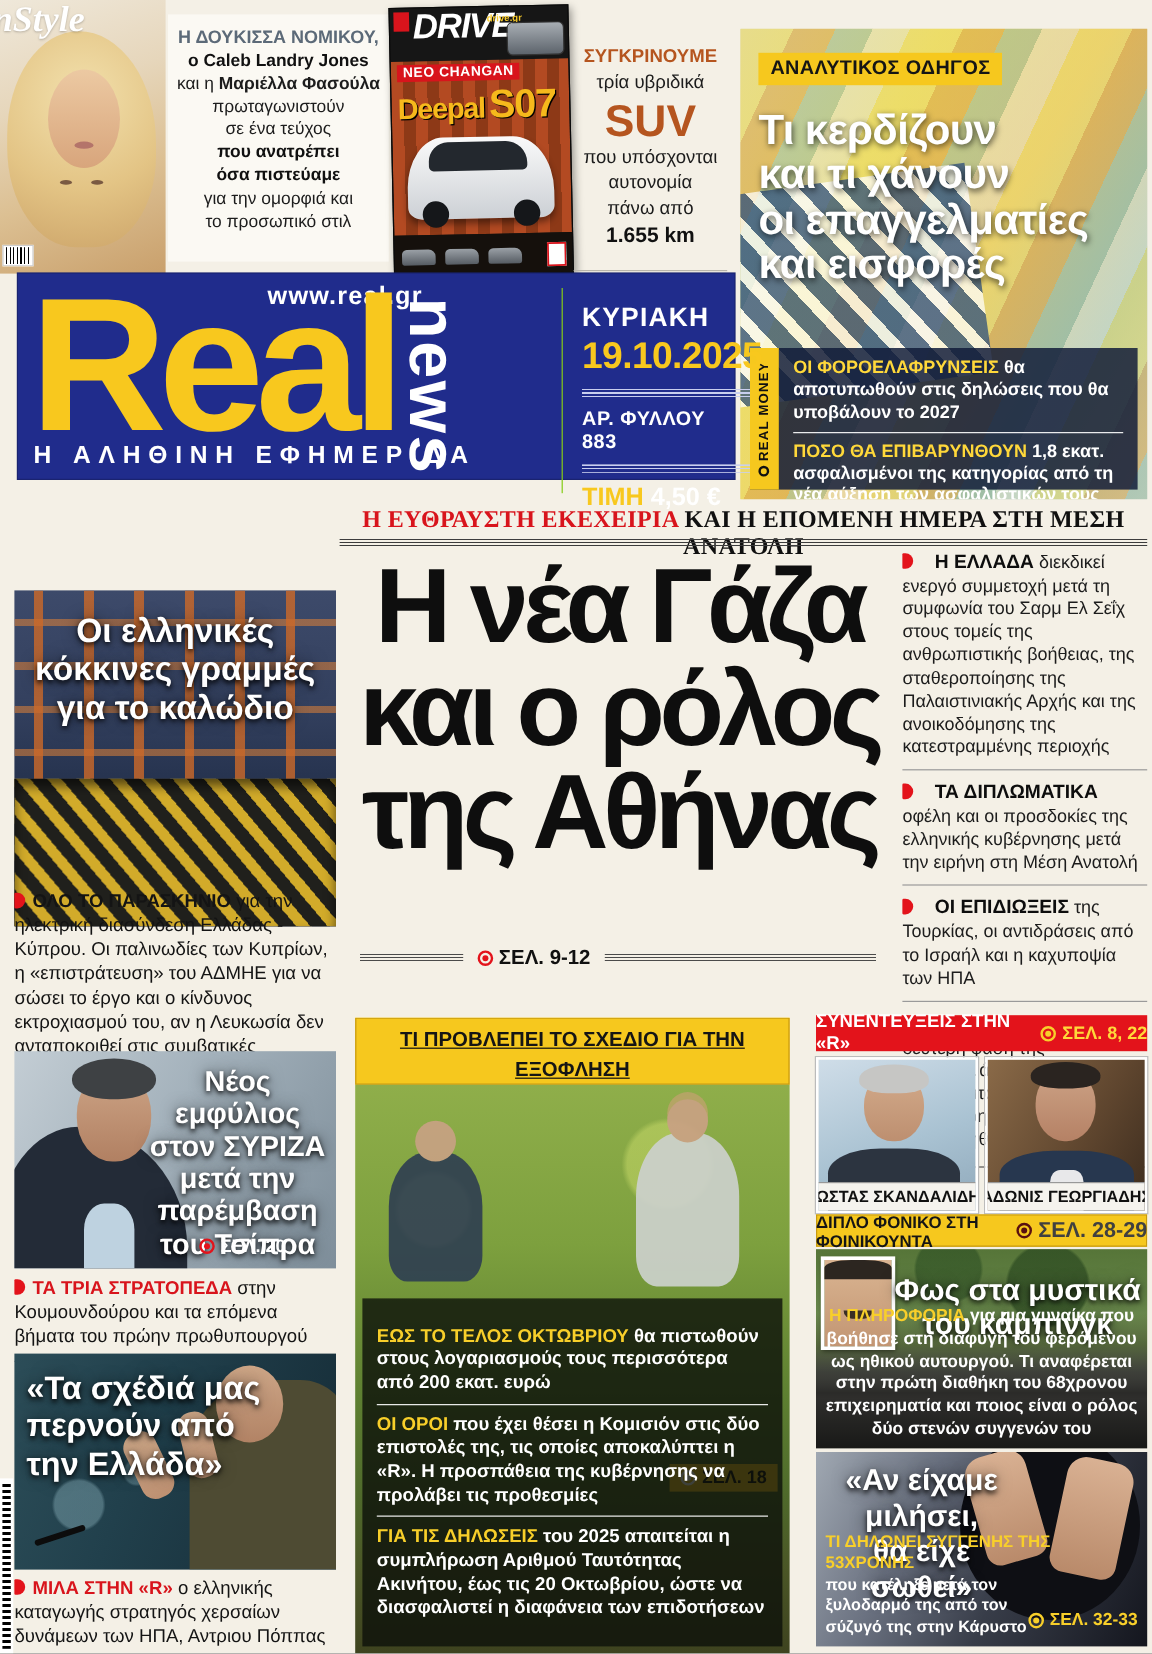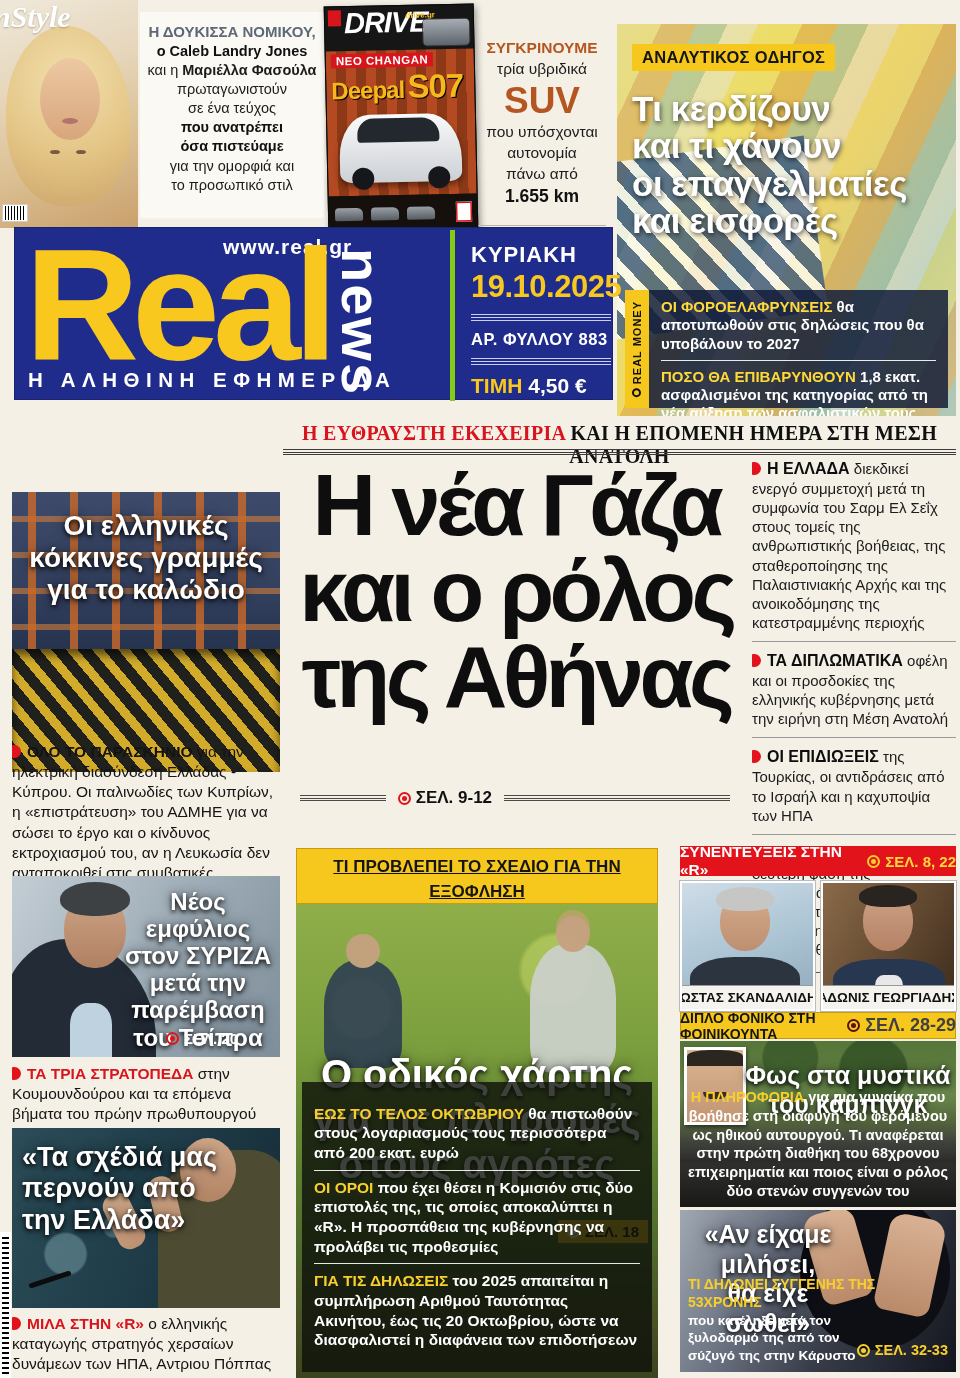--- a/index.html
+++ b/index.html
@@ -111,7 +111,7 @@
     font-size:56px;writing-mode:vertical-rl;letter-spacing:2px;line-height:1;}
   #mh-tagline{position:absolute;left:13px;bottom:7px;color:#fff;font-weight:bold;
     font-size:20.5px;letter-spacing:6.5px;}
-  #mh-datebox{position:absolute;right:0;top:2px;width:162px;height:100%;border-left:5px solid #84cc16;
+  #mh-datebox{position:absolute;right:0;top:12px;width:144px;height:100%;border-left:1px solid #84cc16;
     box-sizing:border-box;padding:12px 0 0 16px;color:#fff;}
   .mh-day{font-weight:bold;font-size:22px;letter-spacing:1px;}
   .mh-date{font-weight:bold;font-size:31px;color:#f8c81e;letter-spacing:-.5px;margin-top:1px;}

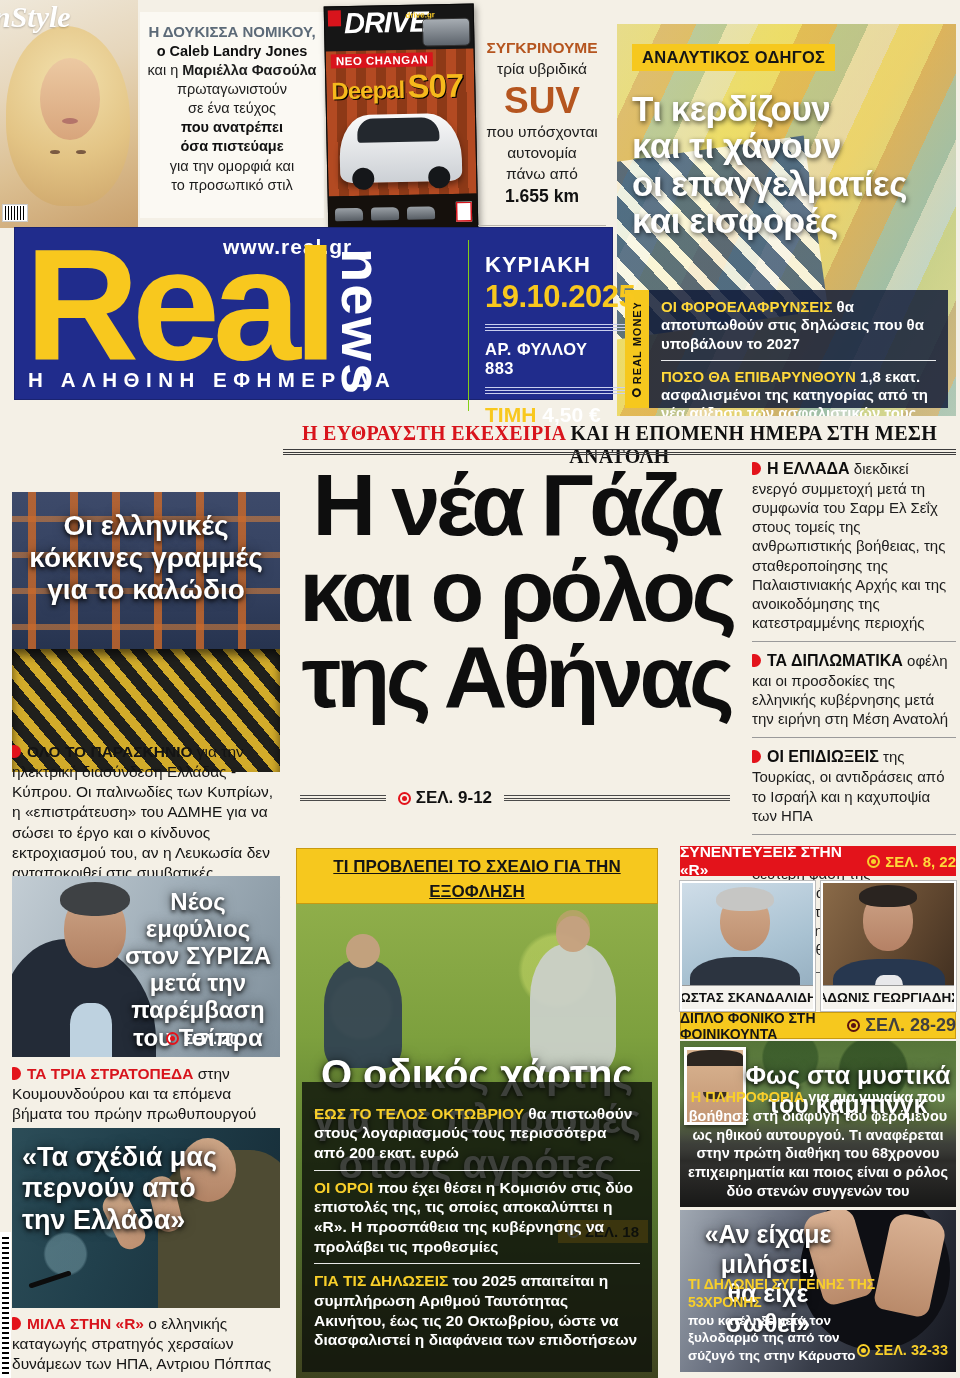--- a/index.html
+++ b/index.html
@@ -137,7 +137,7 @@
   #gaza-bullets{left:752px;top:450px;width:204px;border-bottom:1px solid #555;padding-bottom:4px;}
   .gb-item{padding:9px 0;border-bottom:1px solid #9a9a9a;font-size:15px;line-height:1.27;color:#1c1c1c;}
   .gb-item:last-child{border-bottom:0;}
-  .gb-lead{font-weight:bold;font-size:16px;color:#0d0d0d;}
+  .gb-lead{font-weight:bold;font-size:16px;color:#0d0d0d;margin-left:12px;}
 
   
   #cable-photo{left:12px;top:455px;width:268px;height:280px;

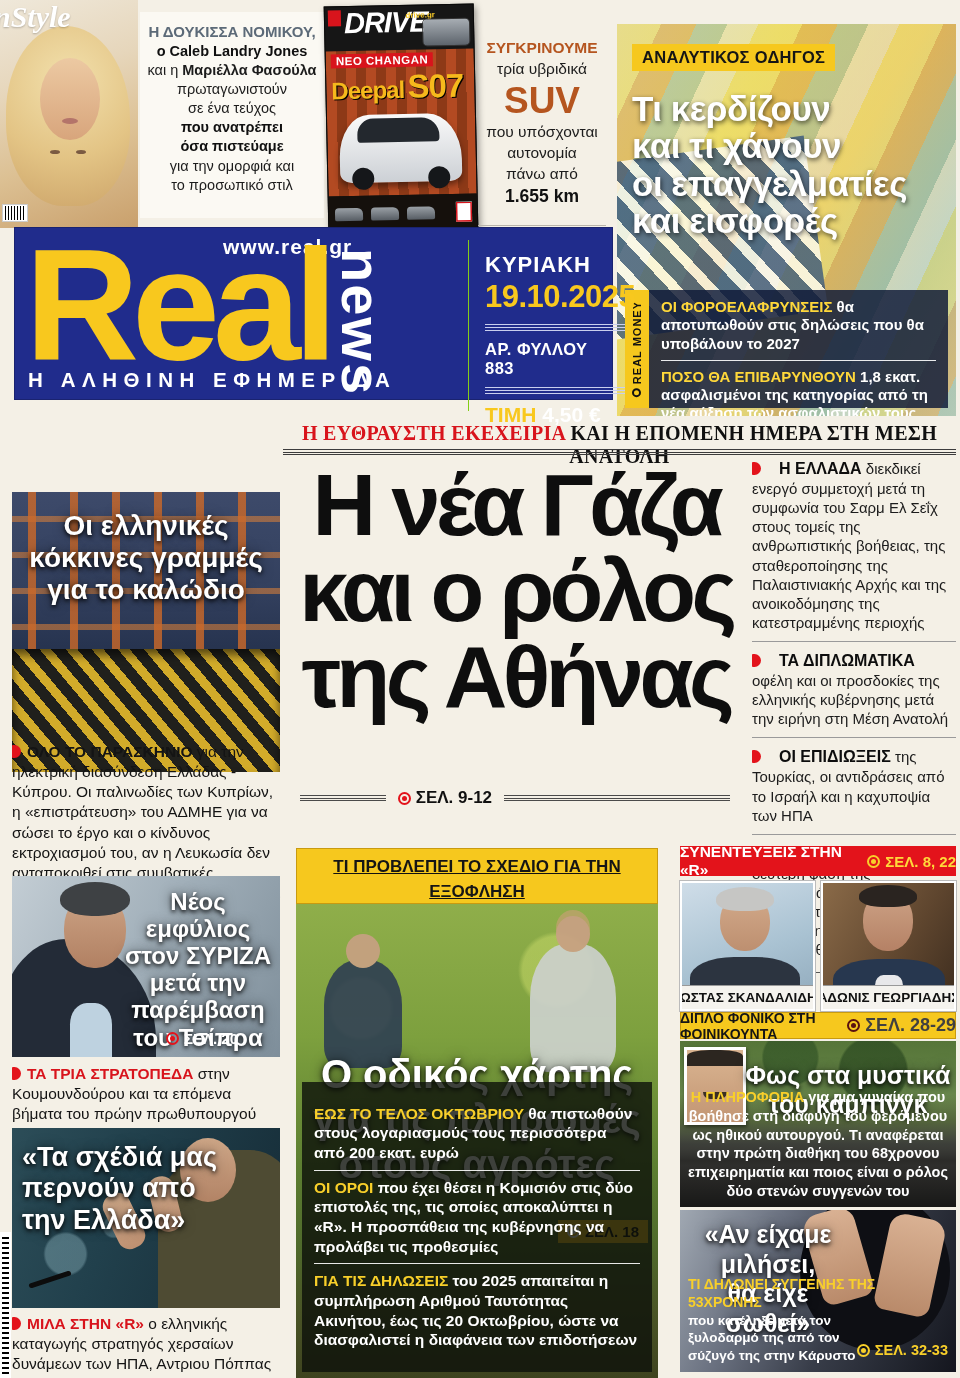--- a/index.html
+++ b/index.html
@@ -486,11 +486,6 @@
     <div id="farmers-photo">
       <div class="fm-fig1"></div>
       <div class="fm-fig2"></div>
-      <div id="farmers-hl" class="photo-hl">
-        <div>Ο οδικός χάρτης</div>
-        <div>για τις πληρωμές</div>
-        <div>στους αγρότες</div>
-      </div>
       <span id="farmers-ref" class="ref">
           <span class="ring ring--white"></span>
           <span>ΣΕΛ. 18</span>

